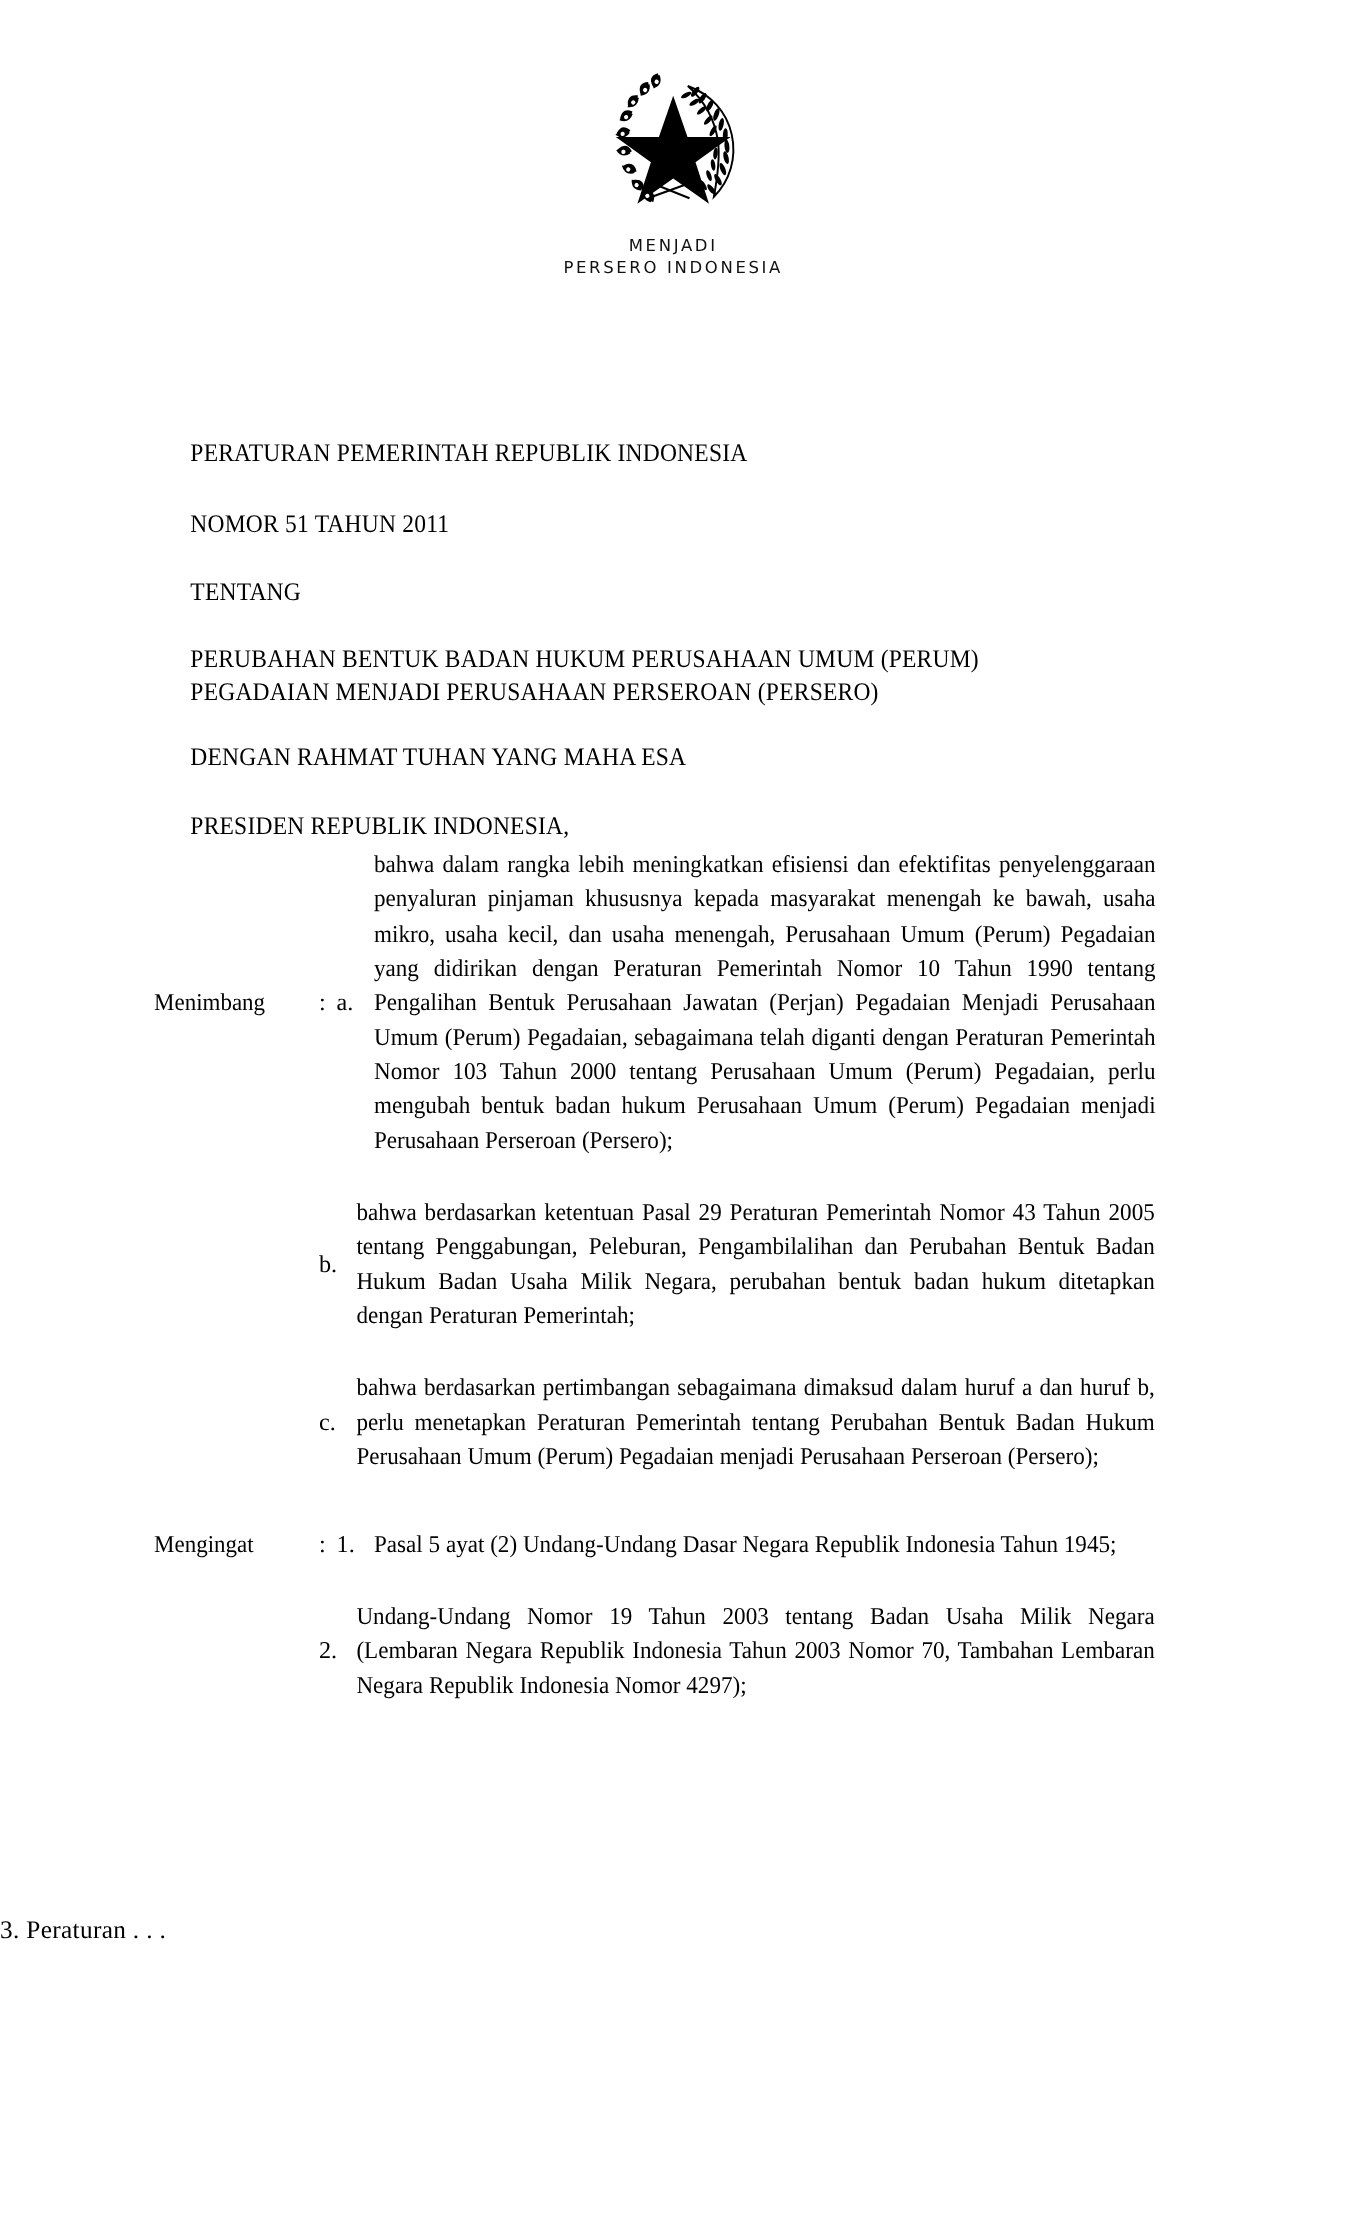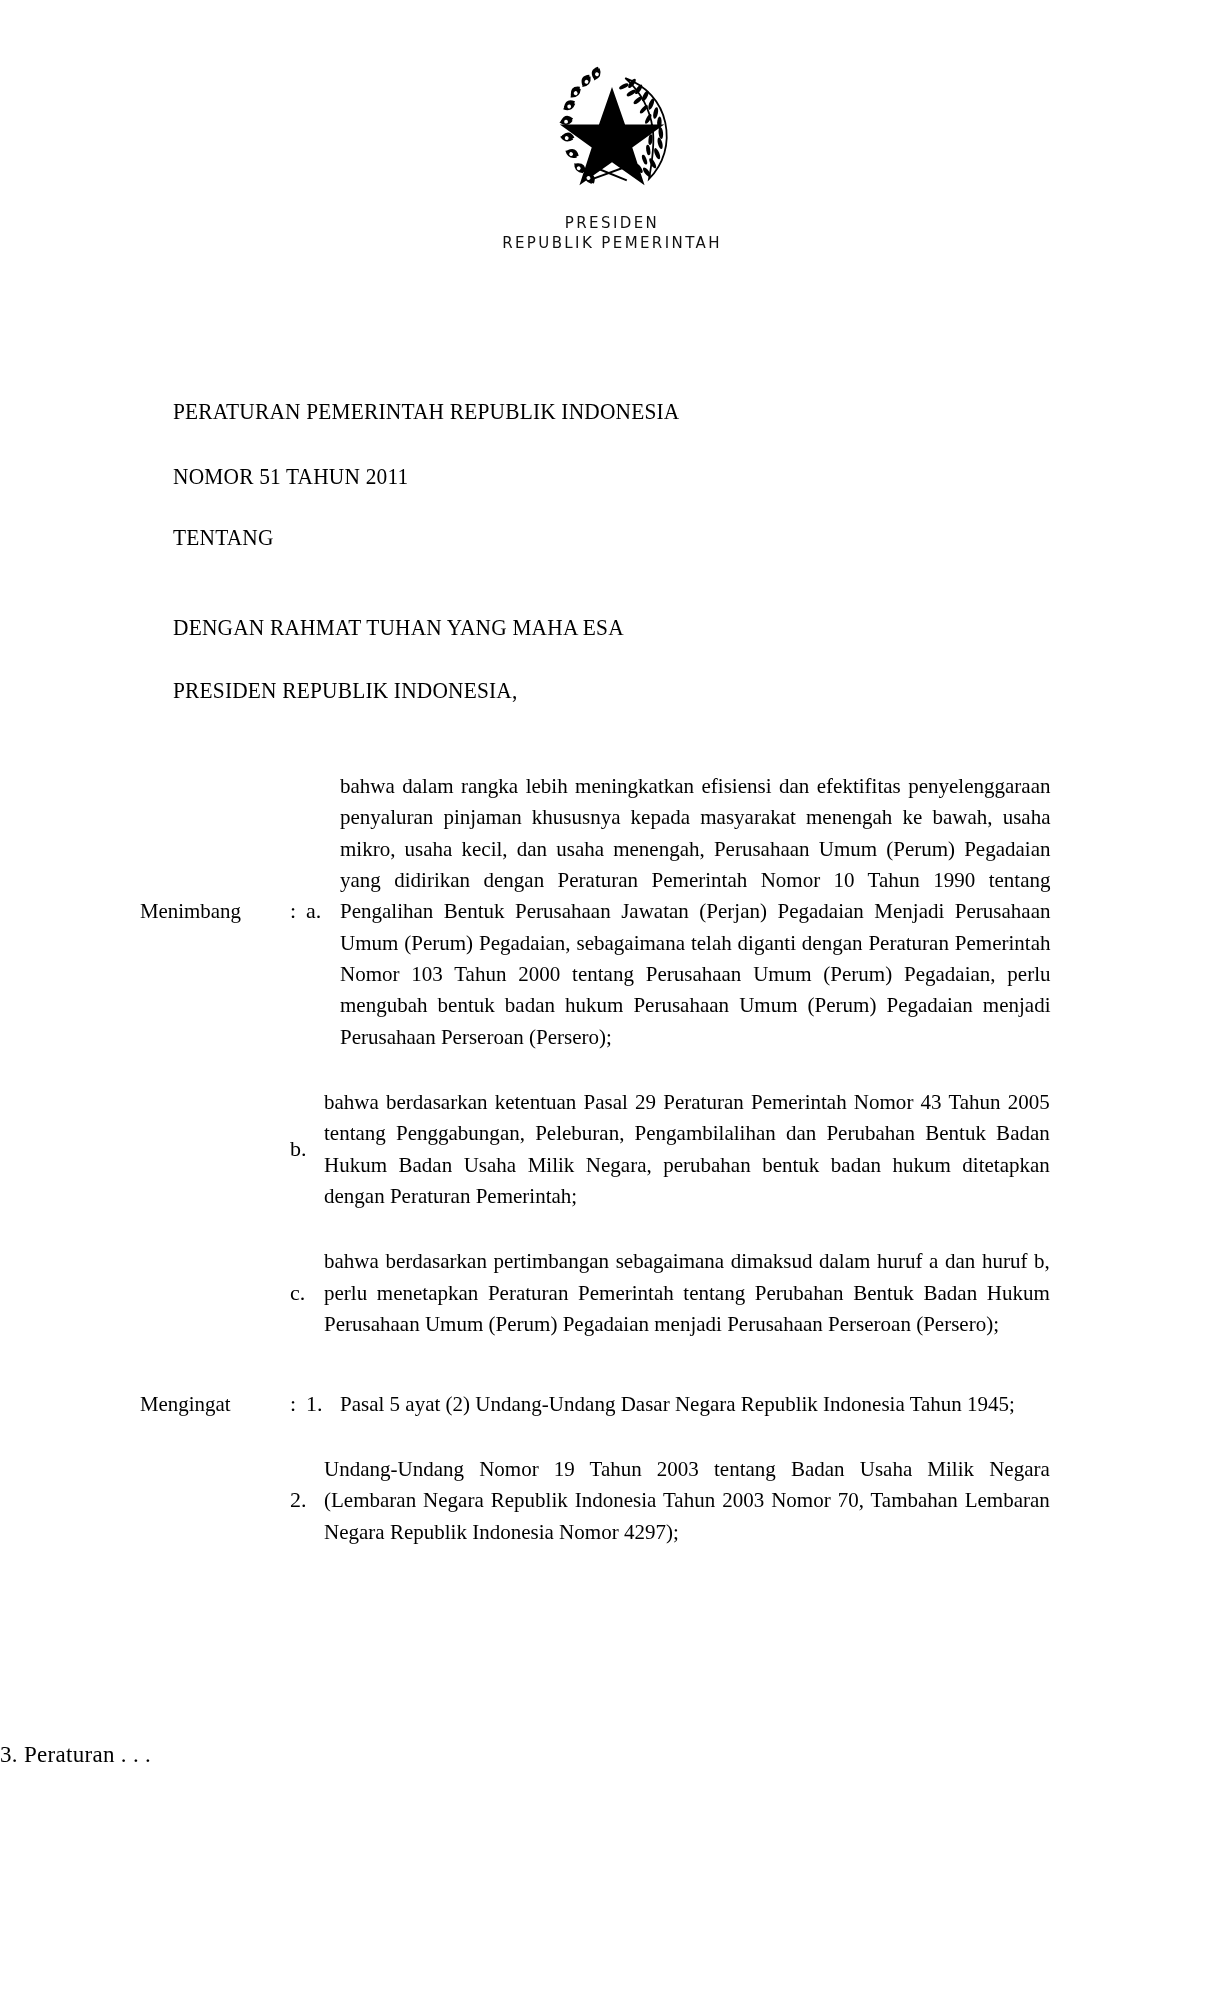--- a/index.html
+++ b/index.html
@@ -224,7 +224,7 @@
       </g>
     </svg>
     <div class="emblem-caption">
-      <div>PRESIDEN</div>
+      <div>MENJADI</div>
       <div>REPUBLIK PEMERINTAH</div>
     </div>
   </div>

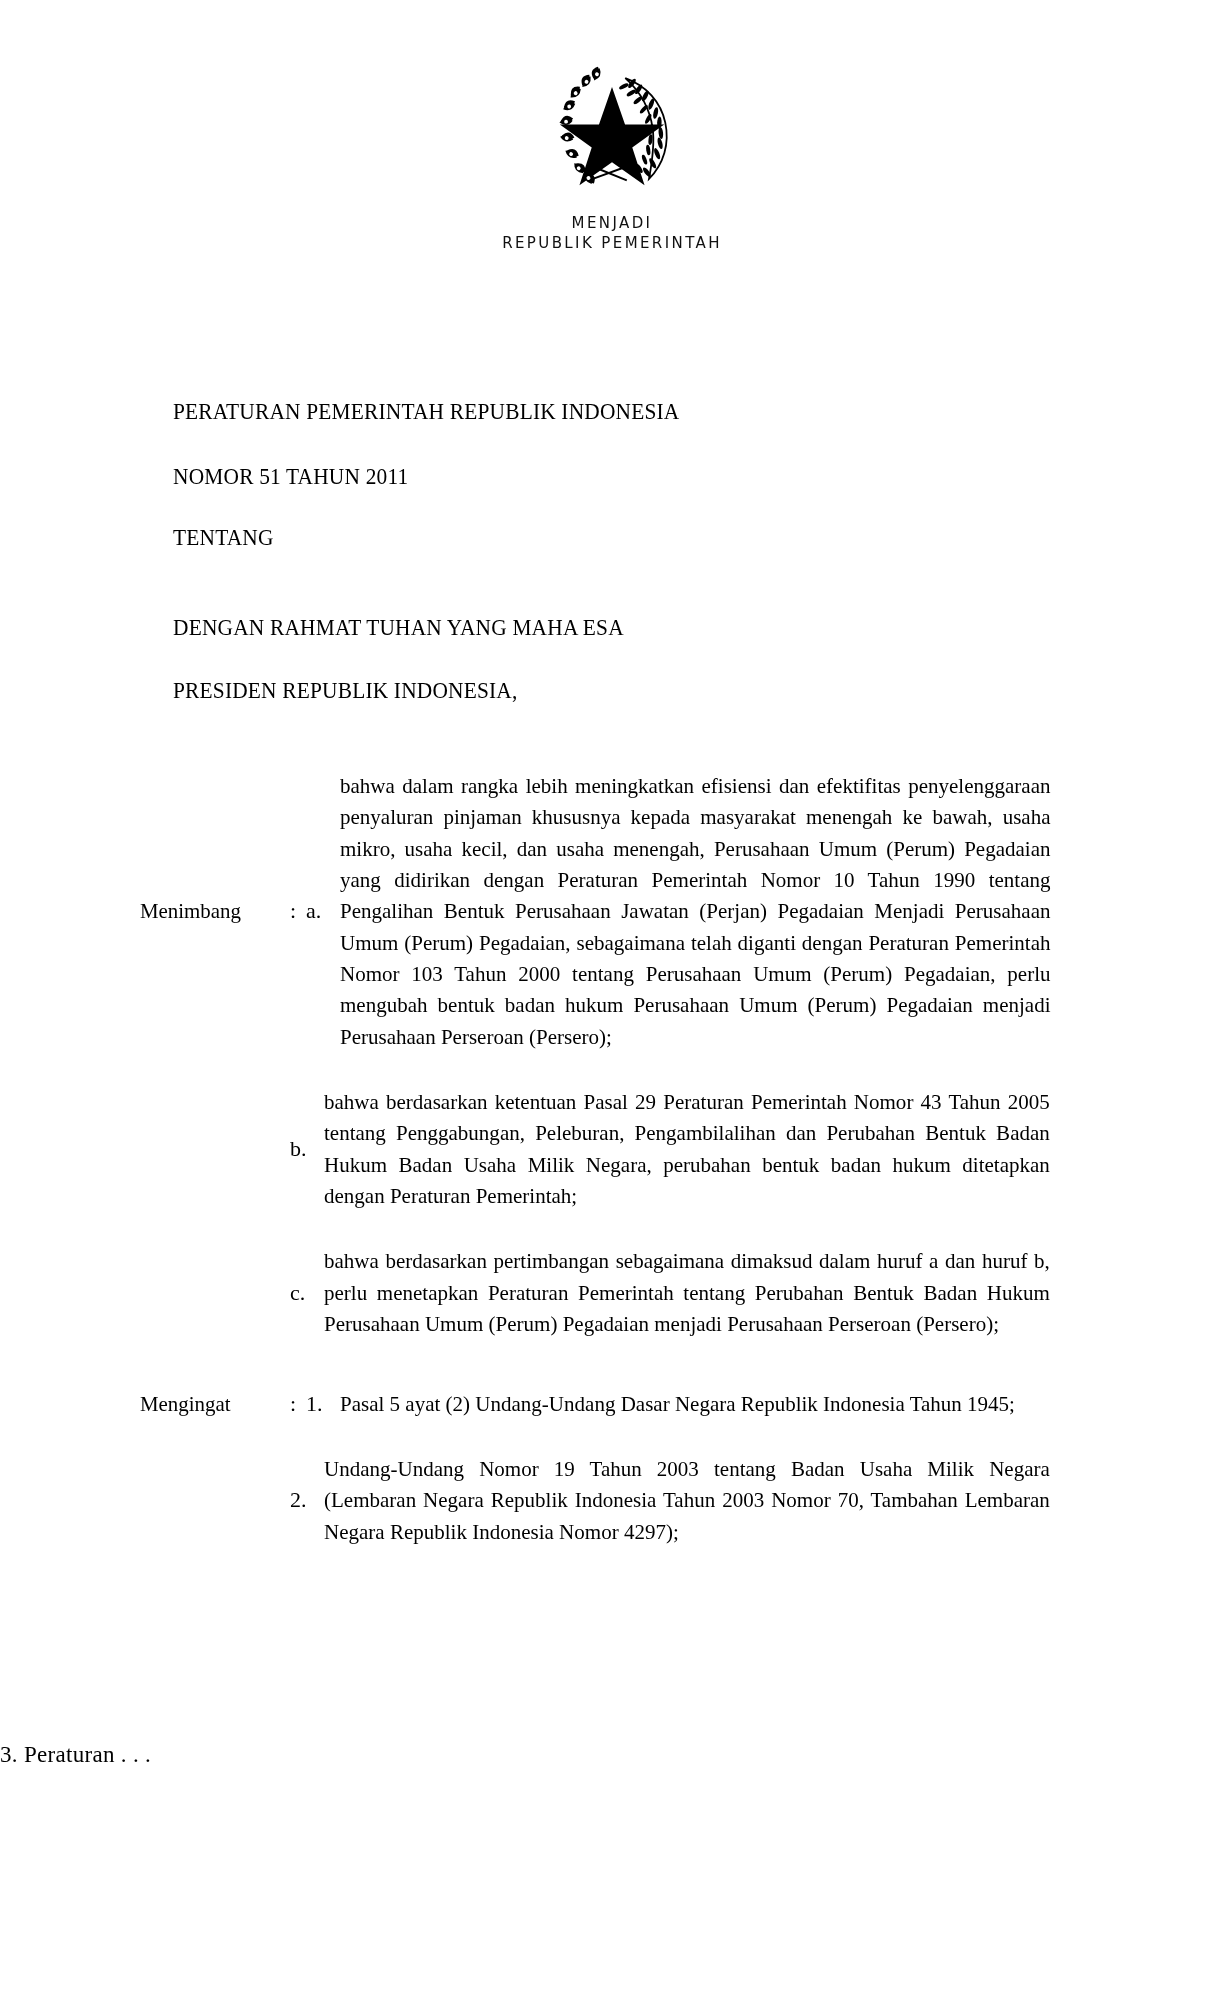--- a/index.html
+++ b/index.html
@@ -225,7 +225,7 @@
     </svg>
     <div class="emblem-caption">
       <div>MENJADI</div>
-      <div>REPUBLIK PEMERINTAH</div>
+      <div>PERSERO INDONESIA</div>
     </div>
   </div>
 

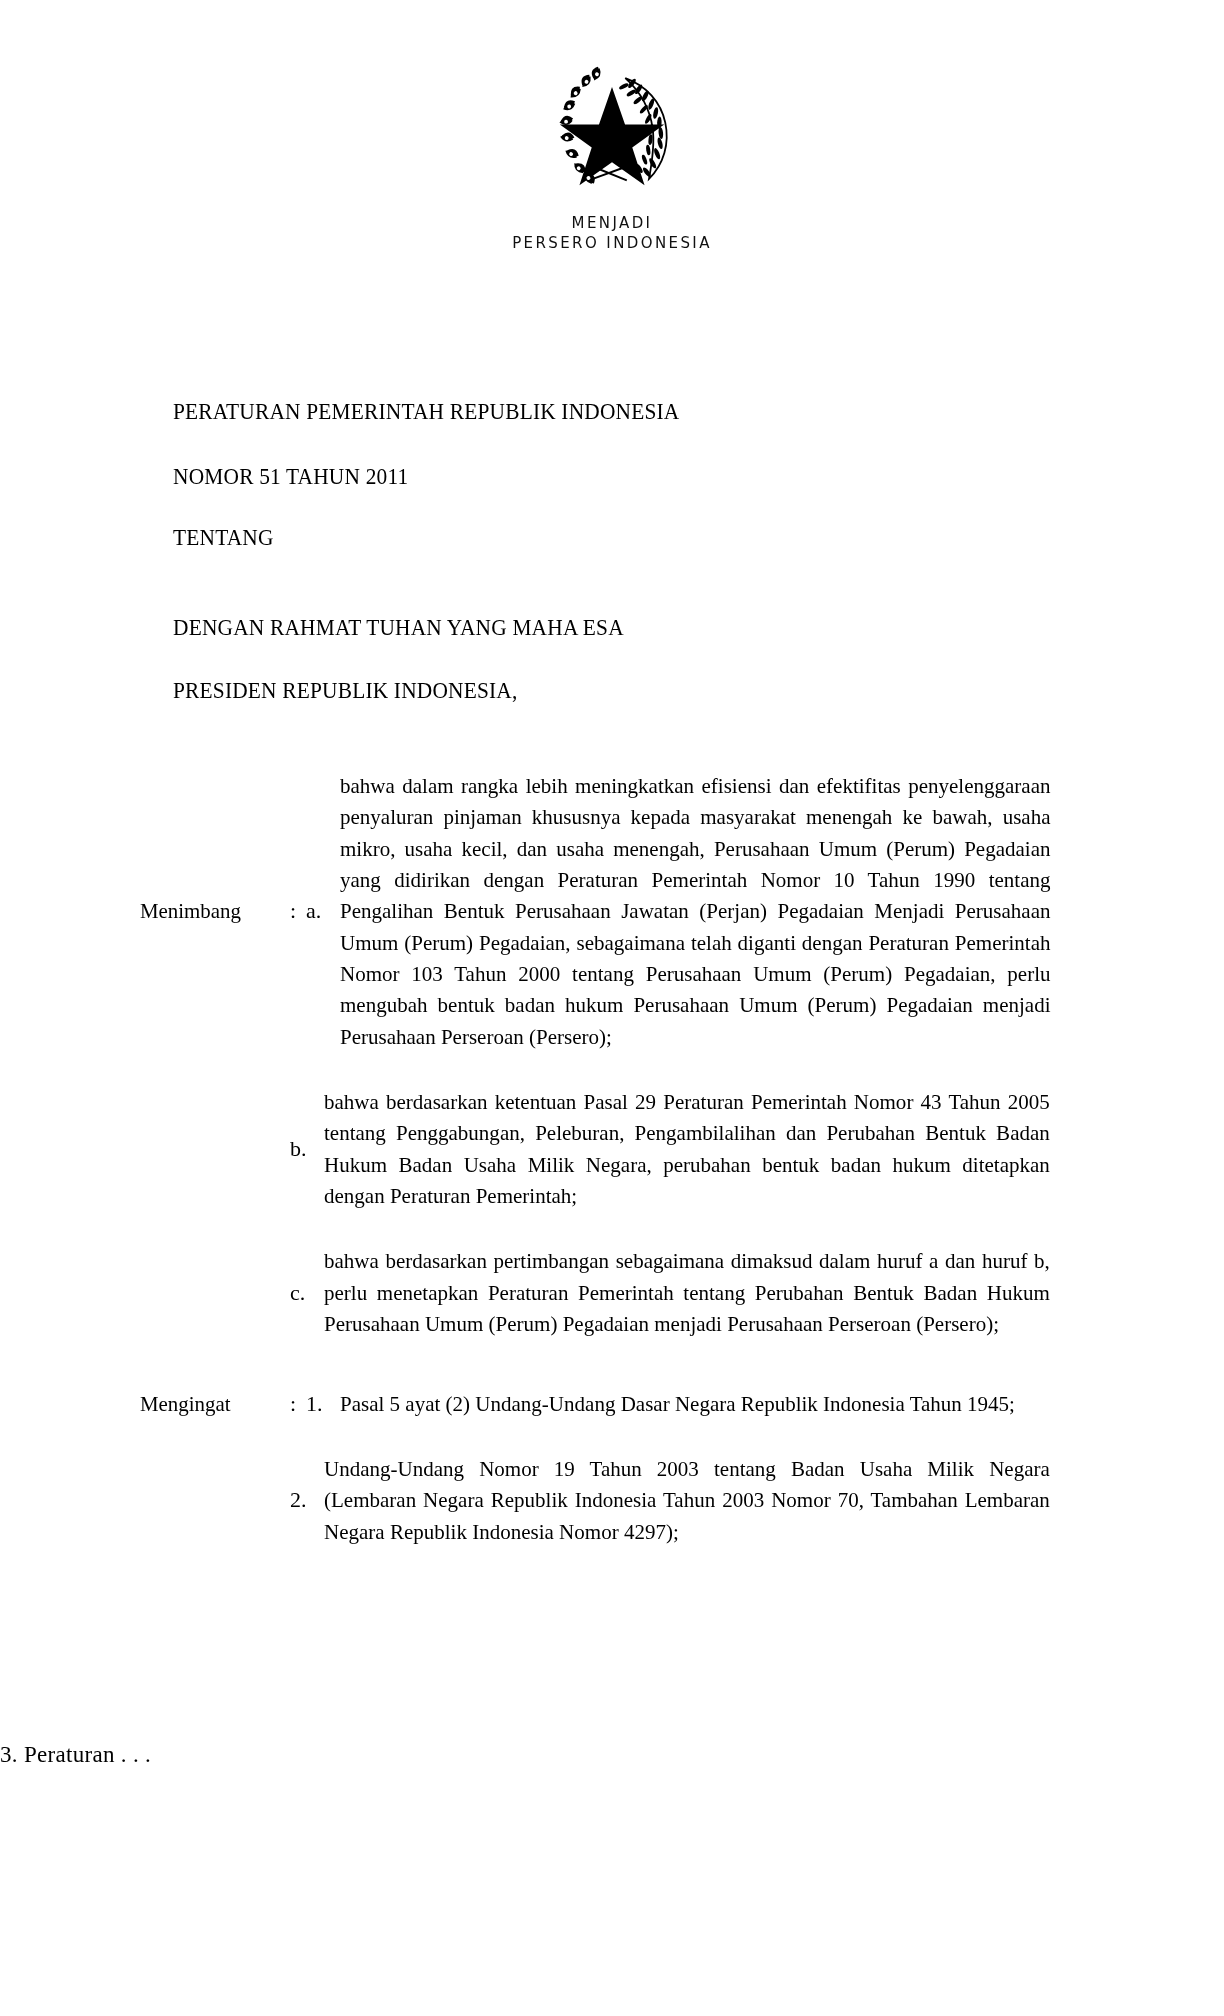--- a/index.html
+++ b/index.html
@@ -236,6 +236,10 @@
     <div class="gap-32"></div>
     <div class="title-line">TENTANG</div>
     <div class="gap-32"></div>
+    <div class="subject-wrap">
+      <div class="title-line">PERUBAHAN BENTUK BADAN HUKUM PERUSAHAAN UMUM (PERUM)</div>
+      <div class="title-line">PEGADAIAN MENJADI PERUSAHAAN PERSEROAN (PERSERO)</div>
+    </div>
     <div class="gap-30"></div>
     <div class="title-line">DENGAN RAHMAT TUHAN YANG MAHA ESA</div>
     <div class="gap-34"></div>

